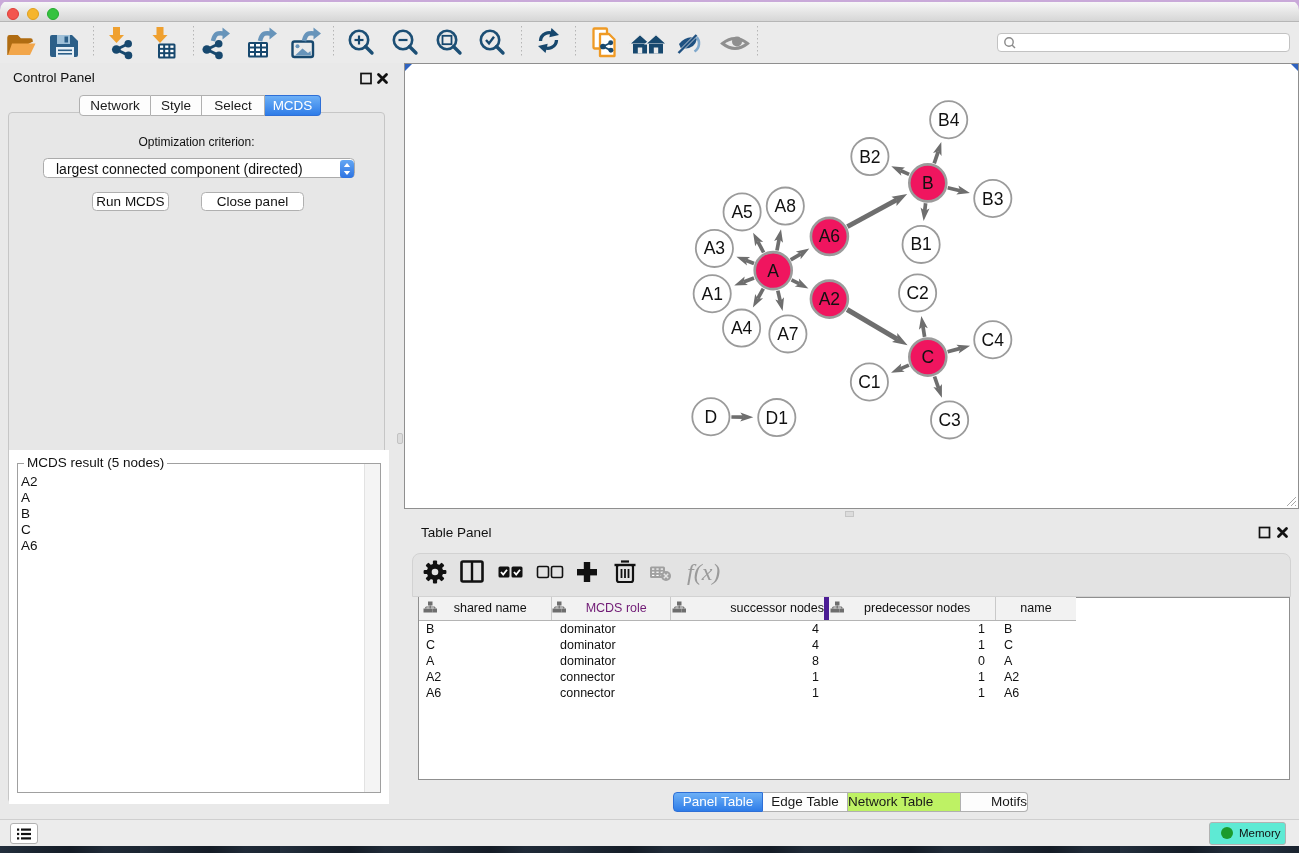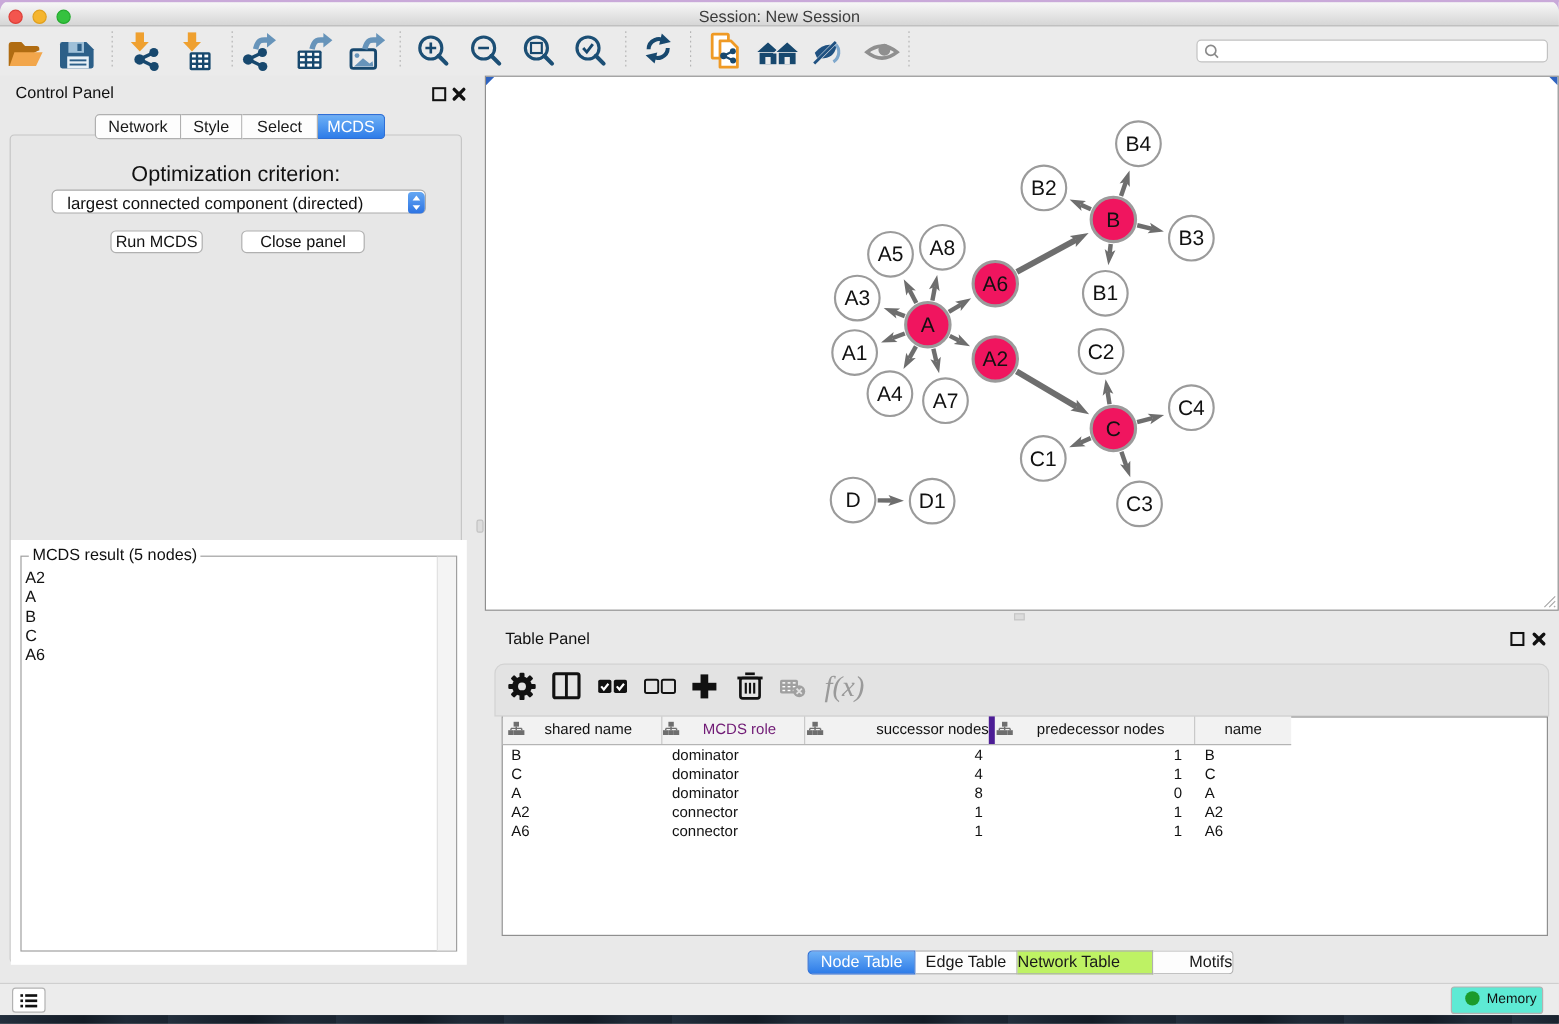--- a/index.html
+++ b/index.html
@@ -19,7 +19,6 @@
   <div class="tl" style="left:7px;background:#f3554e;border:1px solid #dd3f38"></div>
   <div class="tl" style="left:26.5px;background:#f5b52e;border:1px solid #e0a01e"></div>
   <div class="tl" style="left:46.5px;background:#35c23f;border:1px solid #24ab2e"></div>
-  <div class="abs" style="left:0;width:1299px;top:4px;text-align:center;font-size:13.5px;color:#3a3a3a">Session: New Session</div>
 </div>
 
 <div class="abs" style="left:0;top:23px;width:1299px;height:40px;background:#ebebeb"></div>

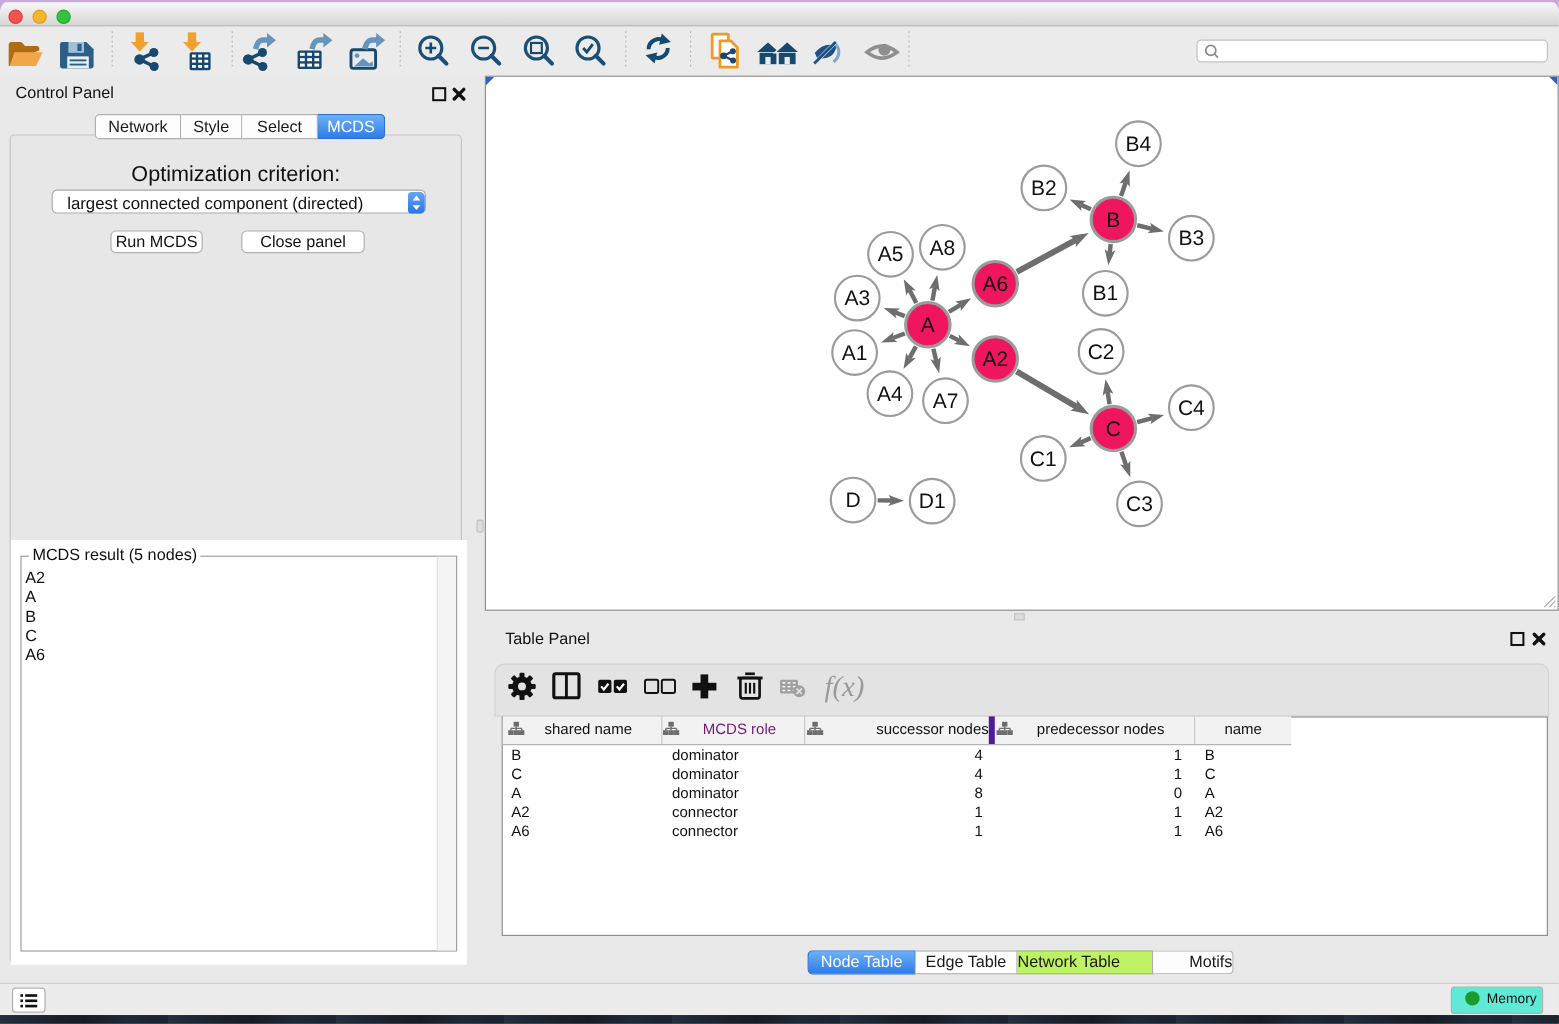--- a/index.html
+++ b/index.html
@@ -140,7 +140,7 @@
   <div style="width:63px;background:#fdfdfd;border:1px solid #b0b0b0;border-left:none;text-align:center;line-height:19px;color:#1a1a1a">Select</div>
   <div style="width:56px;background:linear-gradient(#6db0f6,#2e7ce8);border:1px solid #2e6fd6;border-left:none;border-radius:0 4px 4px 0;text-align:center;line-height:19px;color:#fff">MCDS</div>
 </div>
-<div class="abs" style="left:8px;top:135px;width:377px;text-align:center;font-size:18px;color:#111">Optimization criterion:</div>
+<div class="abs" style="left:8px;top:135px;width:377px;text-align:center;font-size:12px;color:#111">Optimization criterion:</div>
 
 <div class="abs" style="left:43px;top:158px;width:312px;height:20px;background:#fff;border:1px solid #ababab;border-radius:4.5px">
   <div class="abs" style="left:12px;top:1.5px;font-size:14px;color:#111">largest connected component (directed)</div>

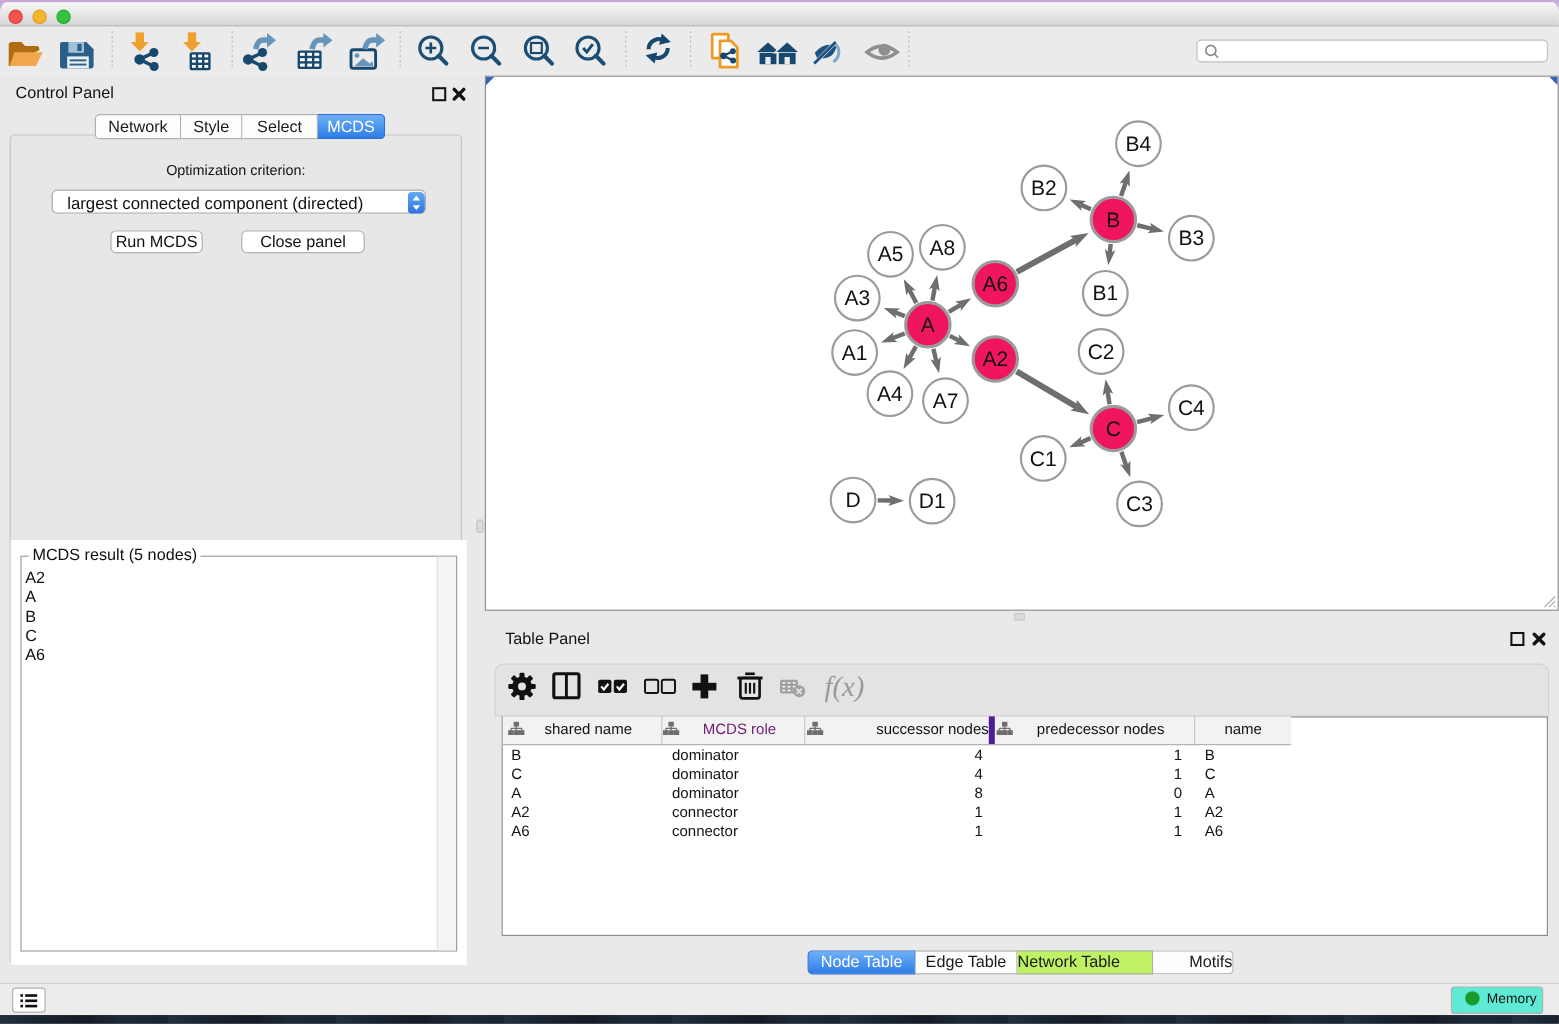--- a/index.html
+++ b/index.html
@@ -378,7 +378,7 @@
 </div>
 
 <div class="abs" style="left:673px;top:792px;height:20px;display:flex;font-size:13.5px">
-  <div style="width:90px;background:linear-gradient(#6db0f6,#2e7ce8);border:1px solid #2e6fd6;border-radius:4px 0 0 4px;text-align:center;line-height:18px;color:#fff">Node Table</div>
+  <div style="width:90px;background:linear-gradient(#6db0f6,#2e7ce8);border:1px solid #2e6fd6;border-radius:4px 0 0 4px;text-align:center;line-height:18px;color:#fff">Panel Table</div>
   <div style="width:85px;background:#fdfdfd;border:1px solid #b0b0b0;border-left:none;text-align:center;line-height:18px;color:#1a1a1a">Edge Table</div>
   <div style="width:113px;background:#bef264;border:1px solid #b0b0b0;border-left:none;text-align:left;line-height:18px;color:#1a1a1a">Network Table</div>
   <div style="width:67px;background:#fdfdfd;border:1px solid #b0b0b0;border-left:none;border-radius:0 4px 4px 0;text-align:right;line-height:18px;color:#1a1a1a">Motifs</div>

